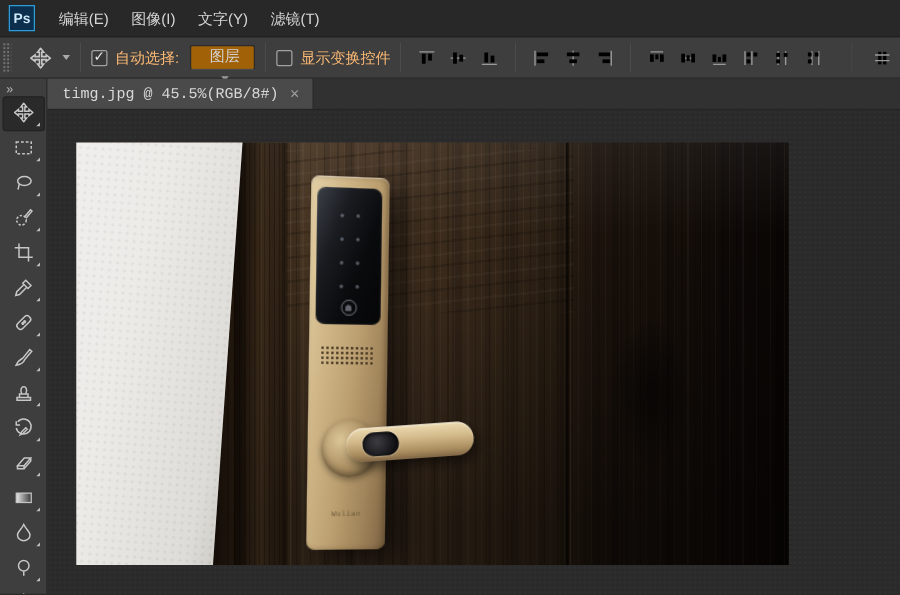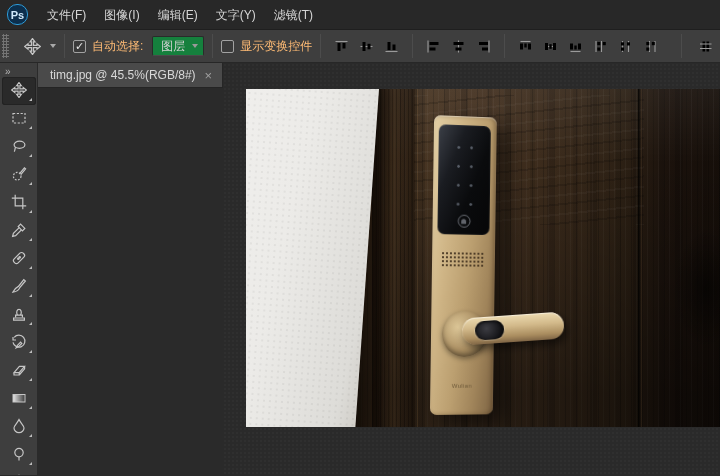--- a/index.html
+++ b/index.html
@@ -8,7 +8,7 @@
 
   
   .menubar { height:30px; background:#282828; display:flex; align-items:center; border-bottom:1px solid #1f1f1f; }
-  .pslogo { width:21px; height:21px; margin:0 10px 0 7px; background:#0c2f4d; border:1px solid #2d9bd8; border-radius:10px; color:#cfe9fb; font-size:11px; font-weight:bold; display:flex; align-items:center; justify-content:center; }
+  .pslogo { width:21px; height:21px; margin:0 10px 0 7px; background:#0c2f4d; border:1px solid #2d9bd8; border-radius:0; color:#cfe9fb; font-size:11px; font-weight:bold; display:flex; align-items:center; justify-content:center; }
   .menu-item { padding:0 9px; line-height:30px; color:#d6d6d6; cursor:default; white-space:nowrap; }
 
   

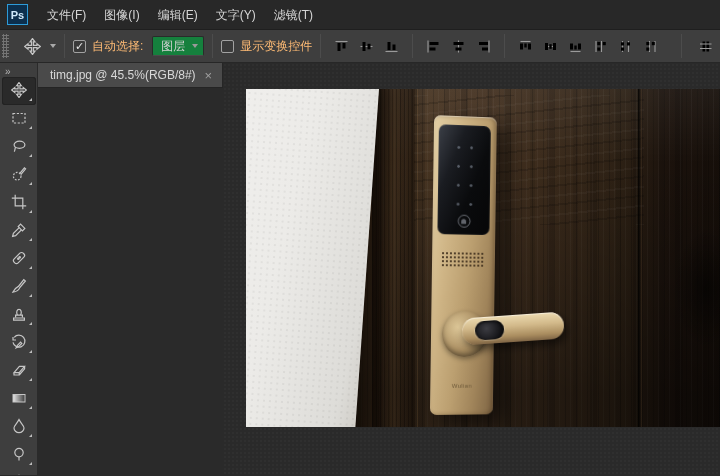--- a/index.html
+++ b/index.html
@@ -104,7 +104,6 @@
 <header class="menubar">
   <div class="pslogo">Ps</div>
   <nav style="display:flex;">
-    <span class="menu-item">文件(F)</span>
     <span class="menu-item">图像(I)</span>
     <span class="menu-item">编辑(E)</span>
     <span class="menu-item">文字(Y)</span>

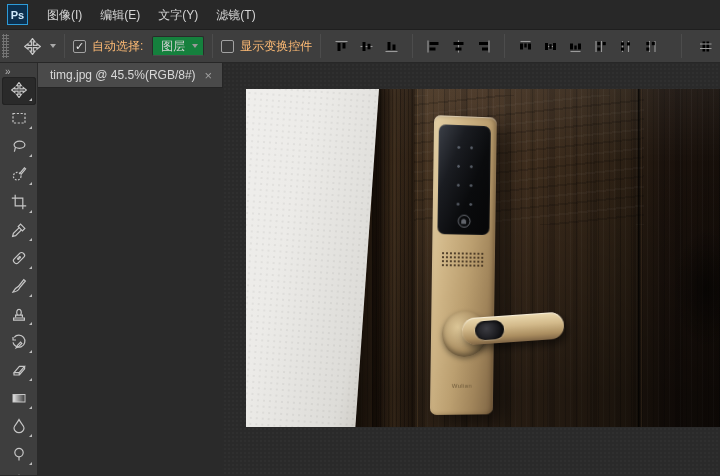--- a/index.html
+++ b/index.html
@@ -104,8 +104,8 @@
 <header class="menubar">
   <div class="pslogo">Ps</div>
   <nav style="display:flex;">
+    <span class="menu-item">编辑(E)</span>
     <span class="menu-item">图像(I)</span>
-    <span class="menu-item">编辑(E)</span>
     <span class="menu-item">文字(Y)</span>
     <span class="menu-item">滤镜(T)</span>
   </nav>

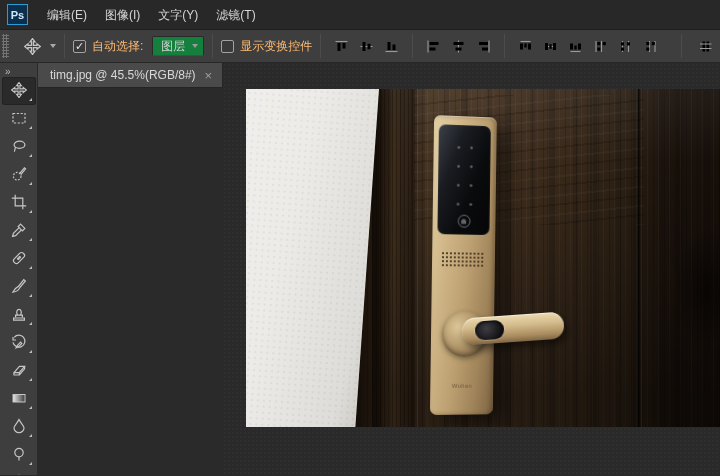--- a/index.html
+++ b/index.html
@@ -21,7 +21,7 @@
   .cbwrap { display:flex; align-items:center; gap:6px; }
   .cb { width:13px; height:13px; border:1px solid #a2a2a2; border-radius:2px; background:#3a3a3a; display:flex; align-items:center; justify-content:center; color:#e8e8e8; font-size:11px; line-height:11px; }
   .cblabel { color:#fdba74; }
-  .dropdown { margin-left:9px; height:20px; min-width:52px; background:#15803d; border:1px solid #2a2a2a; border-bottom-color:#4a4a4a; border-radius:2px; display:flex; align-items:center; padding:0 5px 0 8px; gap:7px; }
+  .dropdown { margin-left:9px; height:20px; min-width:52px; background:#a16207; border:1px solid #2a2a2a; border-bottom-color:#4a4a4a; border-radius:2px; display:flex; align-items:center; padding:0 5px 0 8px; gap:7px;flex-direction:column; }
   .dropdown .val { color:#d2d2d2; }
   .dropdown .dchev { width:0; height:0; border-left:3.5px solid transparent; border-right:3.5px solid transparent; border-top:4px solid #9a9a9a; }
   .aicon { width:16px; height:14px; margin:0 4.5px; display:flex; align-items:center; justify-content:center; }

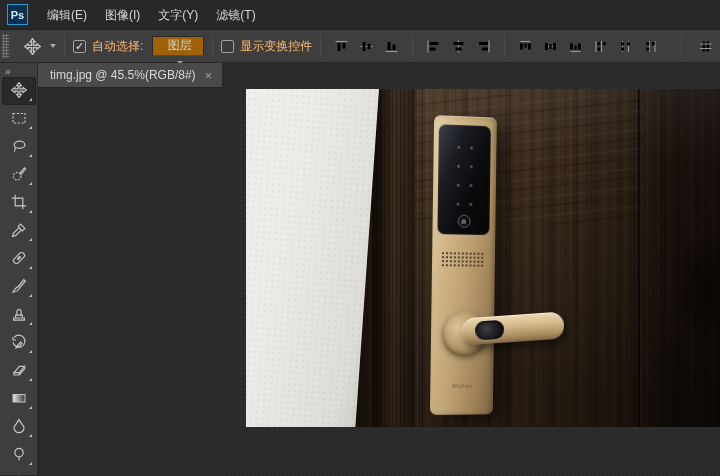--- a/index.html
+++ b/index.html
@@ -34,7 +34,7 @@
   .tool { width:34px; height:28px; display:flex; align-items:center; justify-content:center; position:relative; border-radius:3px; flex:0 0 auto; }
   .tool.sel { background:#2a2a2a; box-shadow:inset 0 0 0 1px #222; }
   .tool .fly { position:absolute; right:4px; bottom:4px; width:0; height:0; border-left:3px solid transparent; border-bottom:3px solid #bdbdbd; }
-  .docarea { flex:1; display:flex; flex-direction:row; min-width:0; }
+  .docarea { flex:1; display:flex; flex-direction:column; min-width:0;font-family:Liberation Mono, monospace; }
   .tabstrip { height:25px; background:#313131; display:flex; border-bottom:1px solid #242424; }
   .tab { background:#4a4a4a; color:#d8d8d8; display:flex; align-items:center; padding:0 10px 0 12px; gap:9px; border-right:1px solid #262626; }
   .tab .close { color:#9f9f9f; font-size:13px; line-height:13px; }

